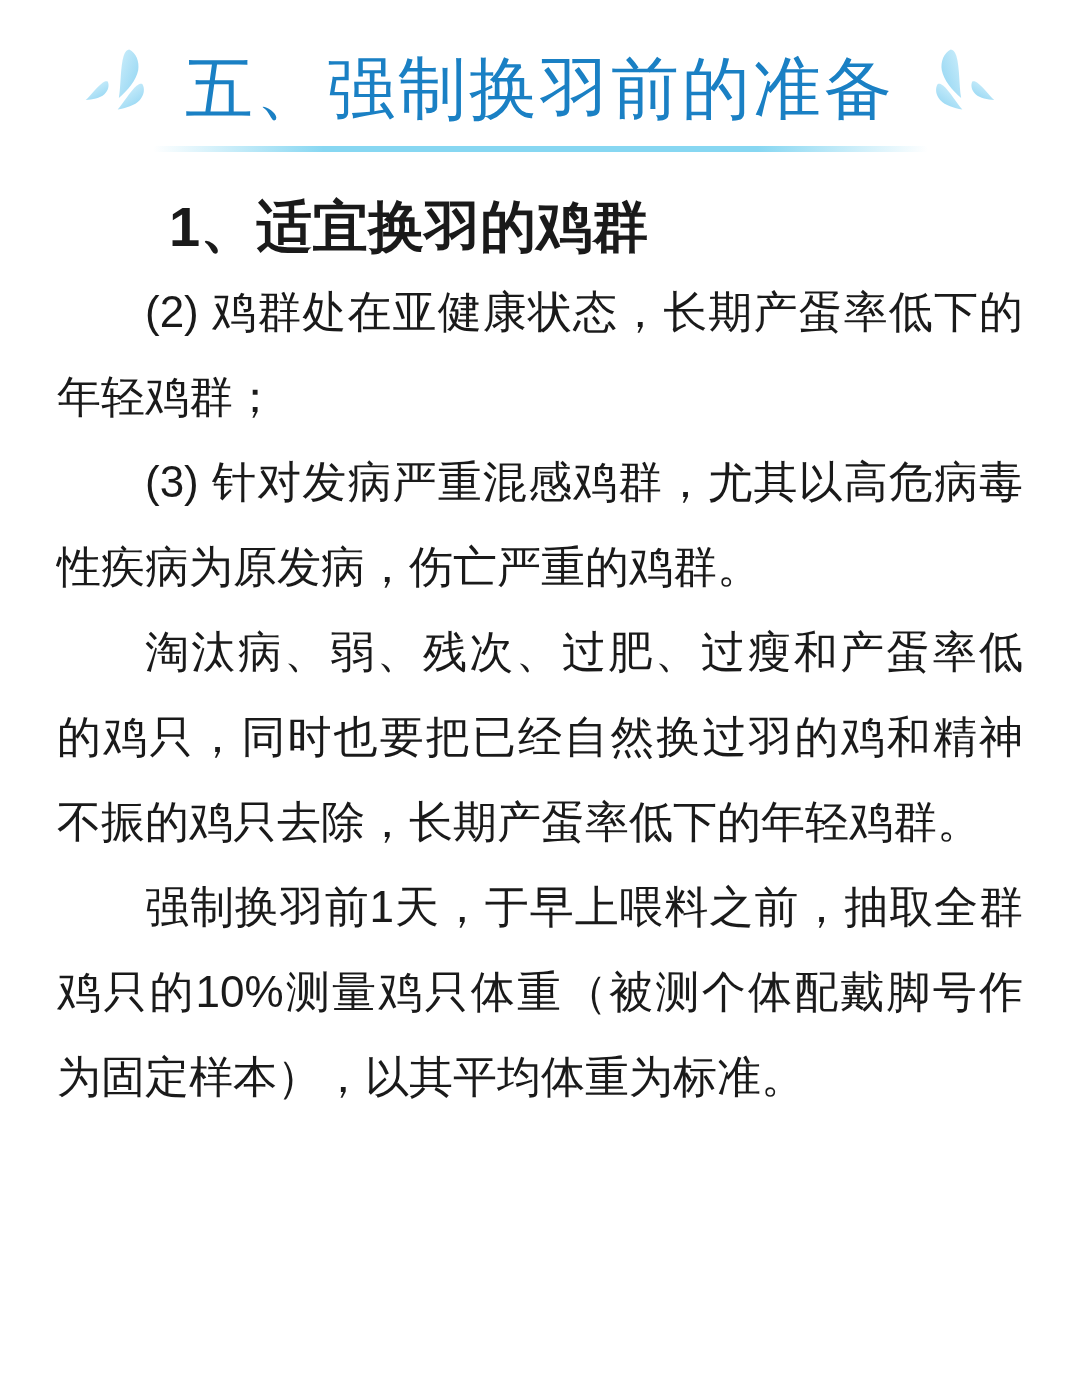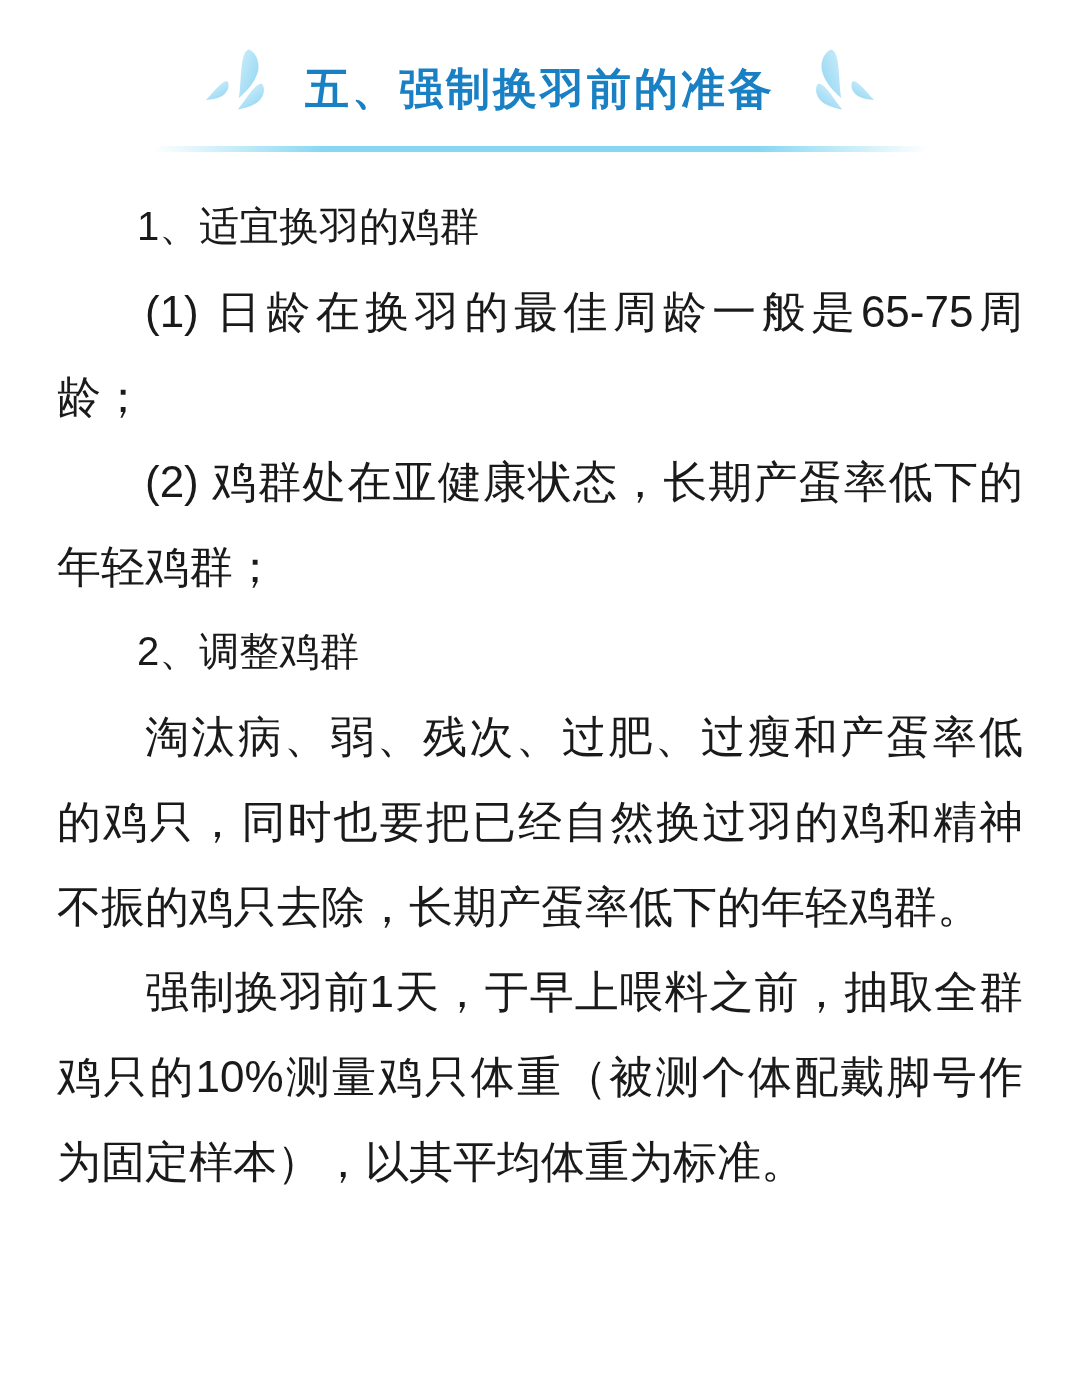--- a/index.html
+++ b/index.html
@@ -32,8 +32,8 @@
   }
   .page-title{
     color:var(--title-color);
-    font-size:44px;
-    font-weight:700;
+    font-size:68px;
+    font-weight:400;
     letter-spacing:3px;
     line-height:1.2;
     white-space:nowrap;

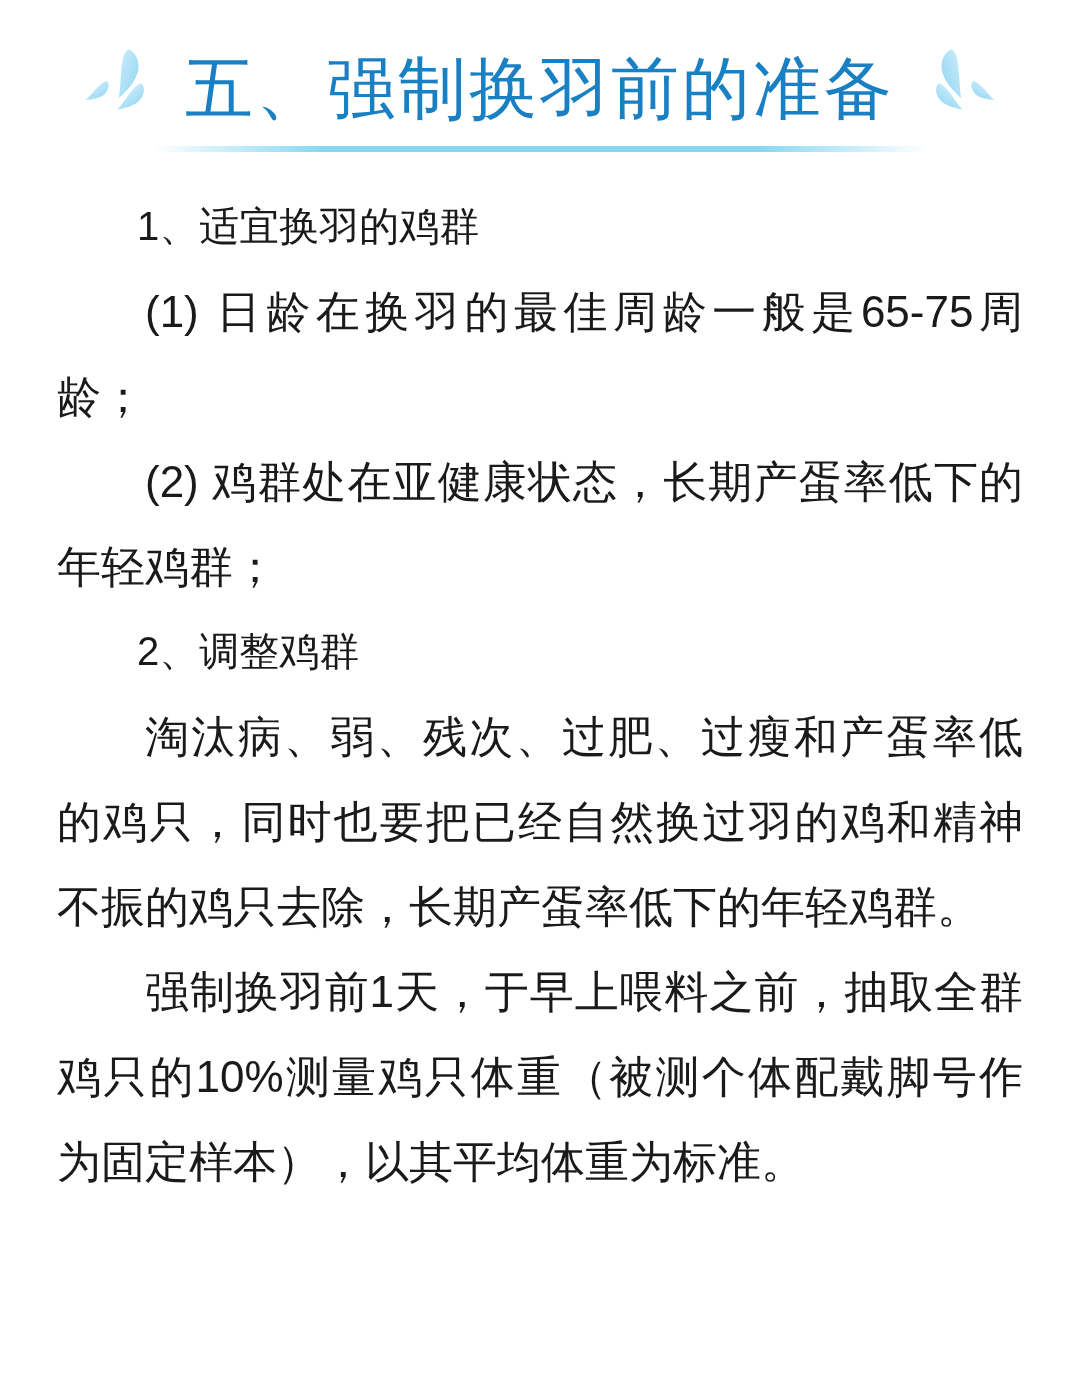--- a/index.html
+++ b/index.html
@@ -57,8 +57,8 @@
     text-align:justify;
   }
   .content .heading{
-    font-size:40px;
-    font-weight:400;
+    font-size:56px;
+    font-weight:700;
     text-indent:2em;
     text-align:left;
   }

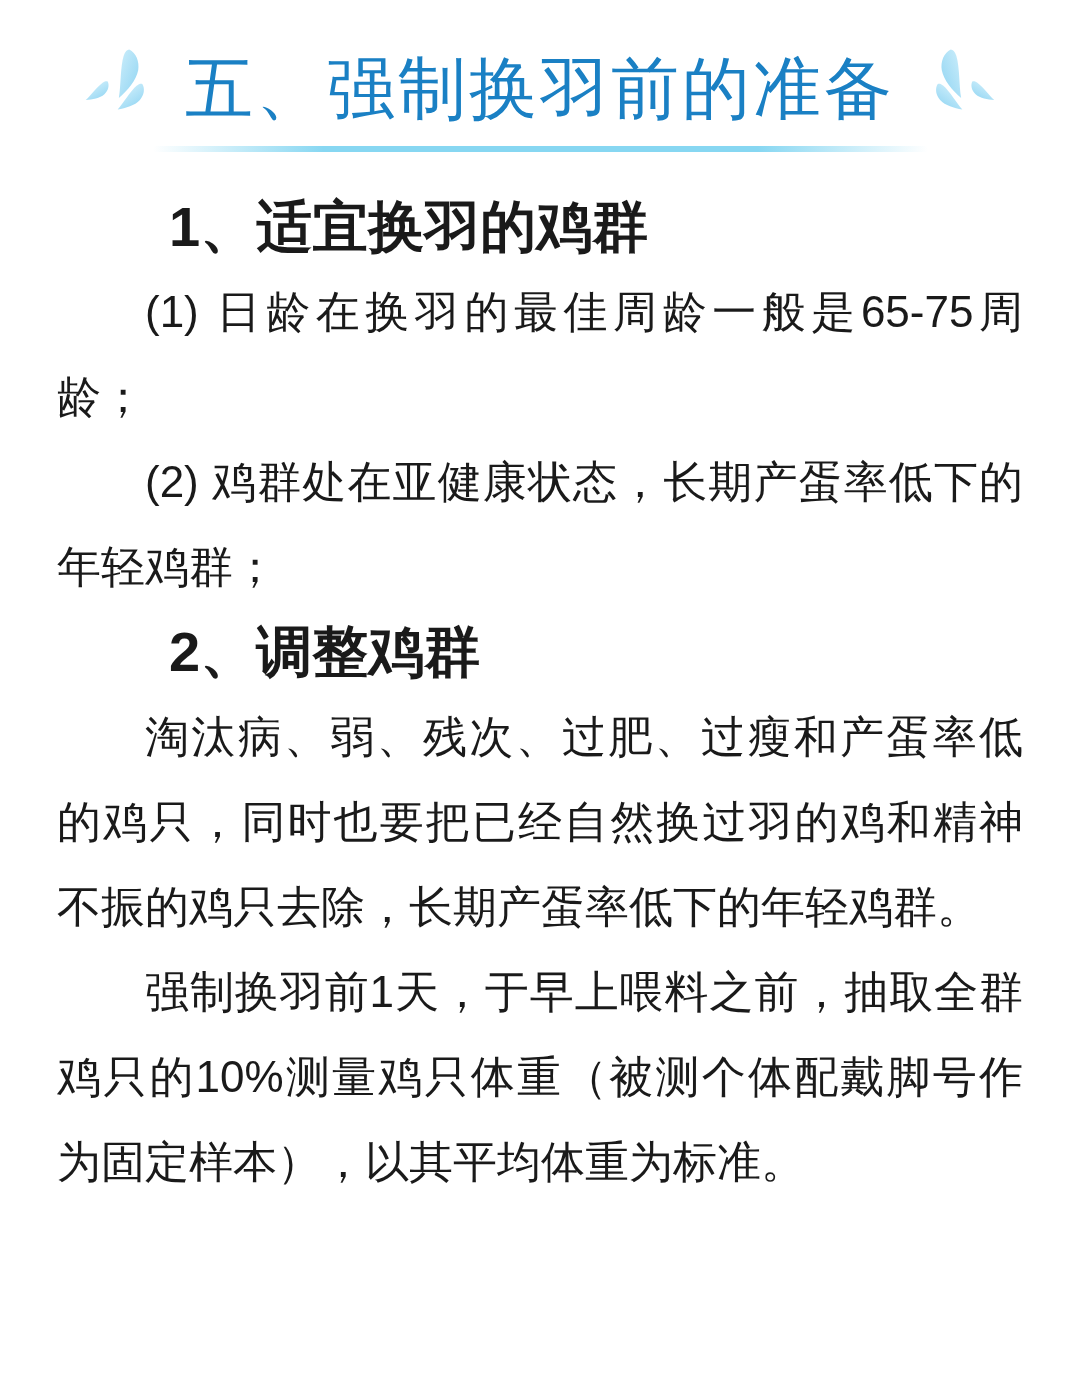--- a/index.html
+++ b/index.html
@@ -121,7 +121,6 @@
 
 <div class="content">
     <h2 class="heading">1、适宜换羽的鸡群</h2>
-    <p class="paragraph">(1) 日龄在换羽的最佳周龄一般是65-75周龄；</p>
     <p class="paragraph">(2) 鸡群处在亚健康状态，长期产蛋率低下的年轻鸡群；</p>
     <h2 class="heading">2、调整鸡群</h2>
     <p class="paragraph">淘汰病、弱、残次、过肥、过瘦和产蛋率低的鸡只，同时也要把已经自然换过羽的鸡和精神不振的鸡只去除，长期产蛋率低下的年轻鸡群。</p>

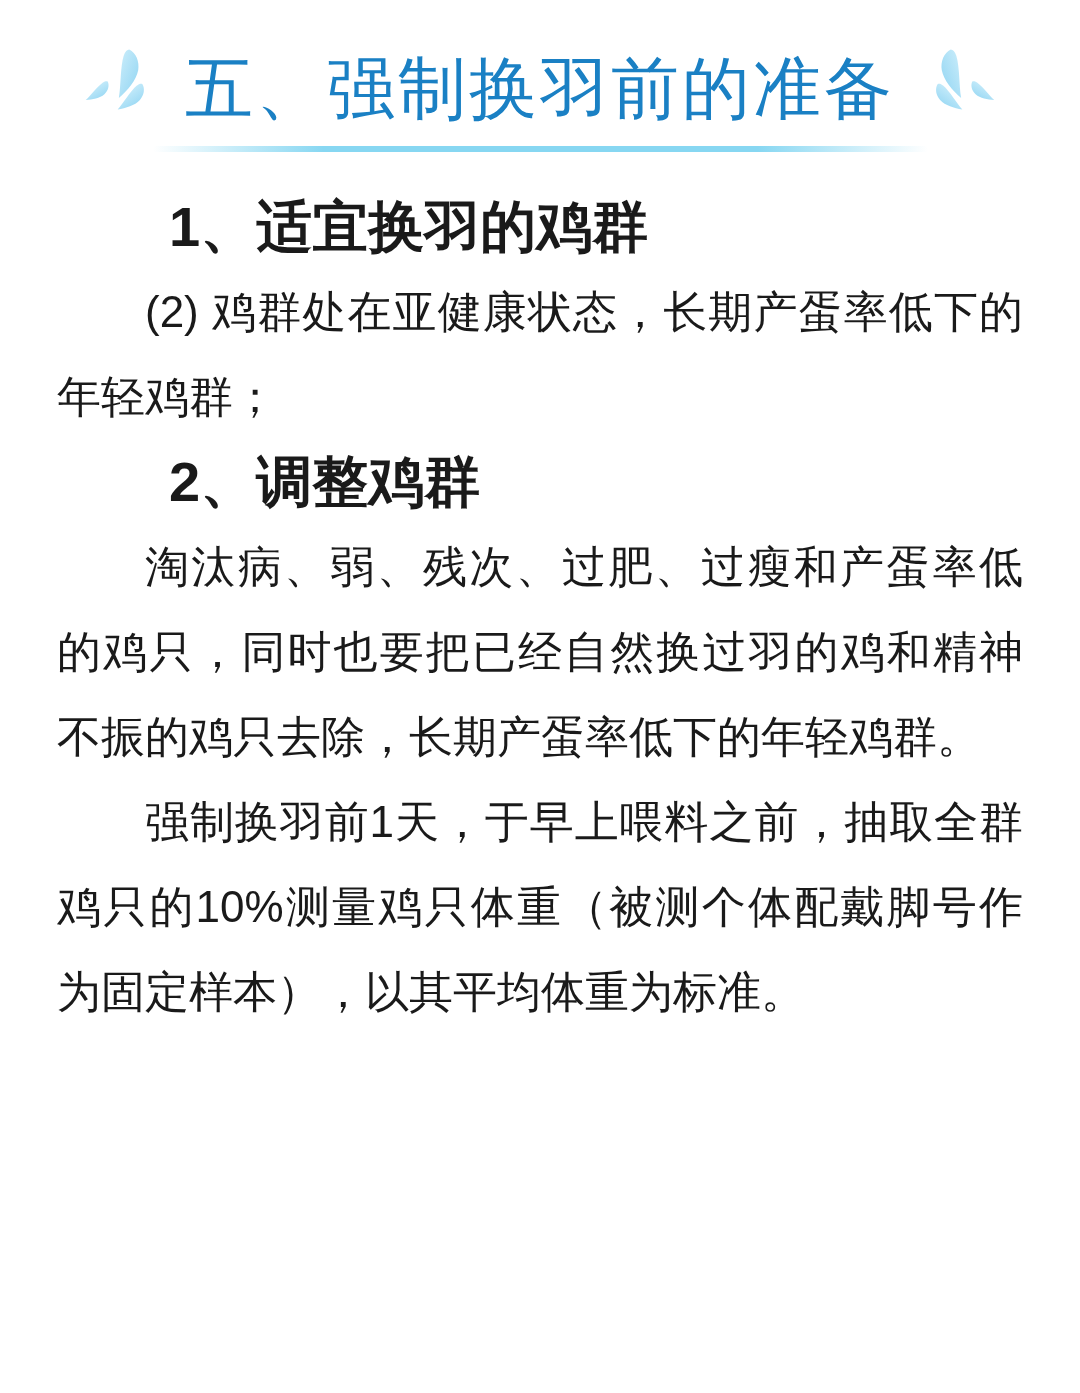--- a/index.html
+++ b/index.html
@@ -122,6 +122,7 @@
 <div class="content">
     <h2 class="heading">1、适宜换羽的鸡群</h2>
     <p class="paragraph">(2) 鸡群处在亚健康状态，长期产蛋率低下的年轻鸡群；</p>
+    <p class="paragraph">(3) 针对发病严重混感鸡群，尤其以高危病毒性疾病为原发病，伤亡严重的鸡群。</p>
     <h2 class="heading">2、调整鸡群</h2>
     <p class="paragraph">淘汰病、弱、残次、过肥、过瘦和产蛋率低的鸡只，同时也要把已经自然换过羽的鸡和精神不振的鸡只去除，长期产蛋率低下的年轻鸡群。</p>
     <p class="paragraph">强制换羽前1天，于早上喂料之前，抽取全群鸡只的10%测量鸡只体重（被测个体配戴脚号作为固定样本），以其平均体重为标准。</p>

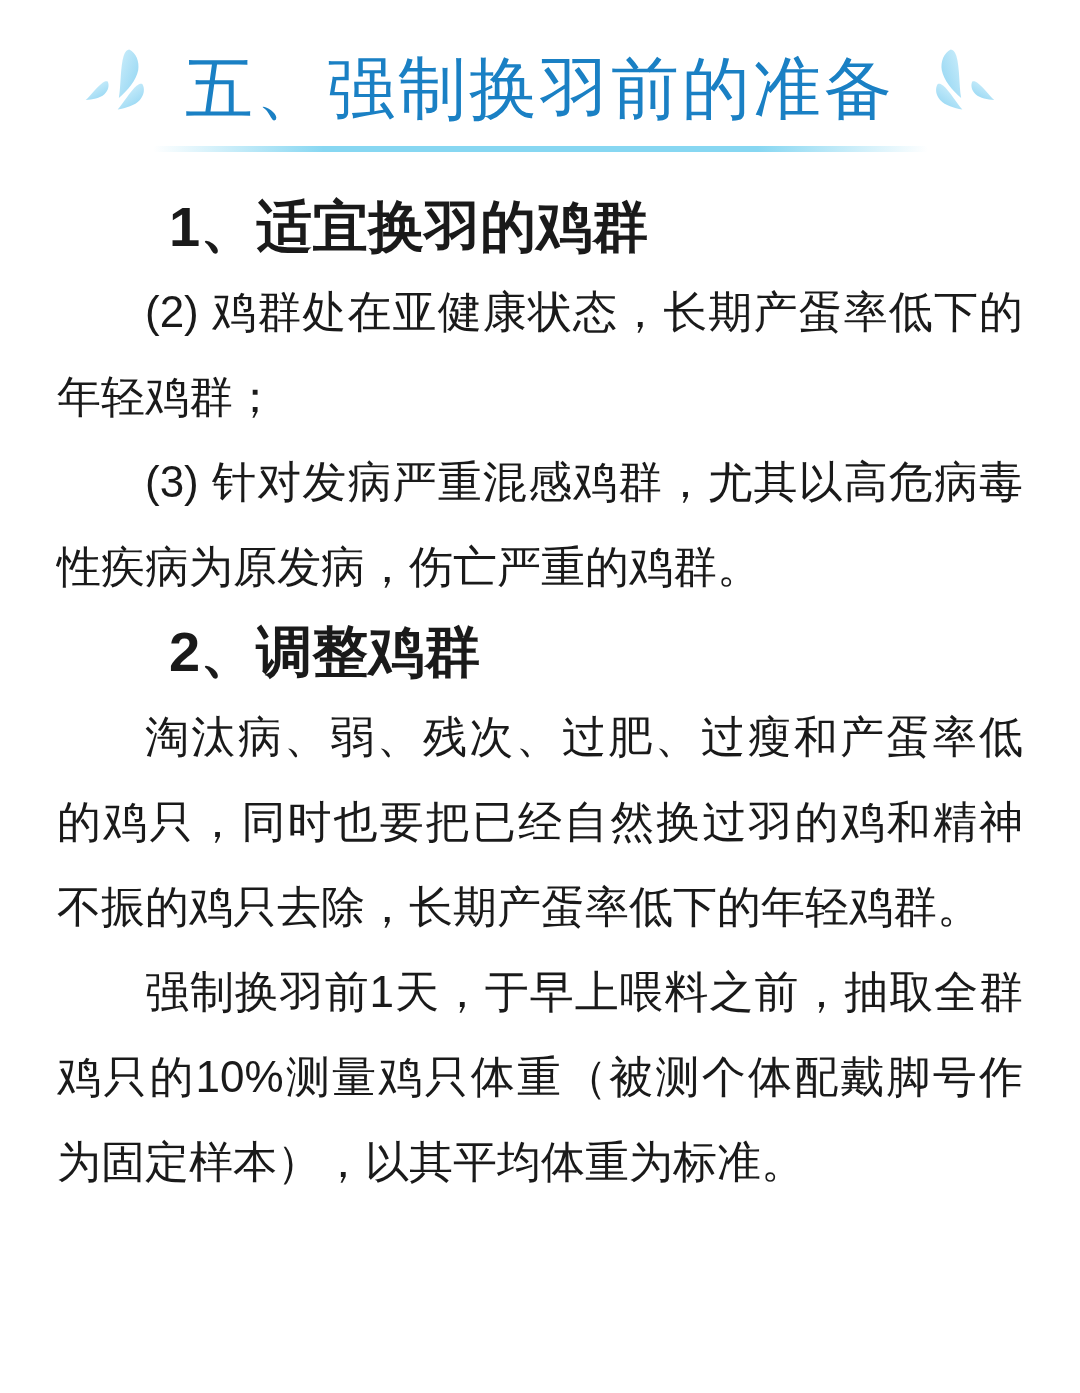--- a/index.html
+++ b/index.html
@@ -123,7 +123,6 @@
     <h2 class="heading">1、适宜换羽的鸡群</h2>
     <p class="paragraph">(2) 鸡群处在亚健康状态，长期产蛋率低下的年轻鸡群；</p>
     <p class="paragraph">(3) 针对发病严重混感鸡群，尤其以高危病毒性疾病为原发病，伤亡严重的鸡群。</p>
-    <h2 class="heading">2、调整鸡群</h2>
     <p class="paragraph">淘汰病、弱、残次、过肥、过瘦和产蛋率低的鸡只，同时也要把已经自然换过羽的鸡和精神不振的鸡只去除，长期产蛋率低下的年轻鸡群。</p>
     <p class="paragraph">强制换羽前1天，于早上喂料之前，抽取全群鸡只的10%测量鸡只体重（被测个体配戴脚号作为固定样本），以其平均体重为标准。</p>
   </div>

